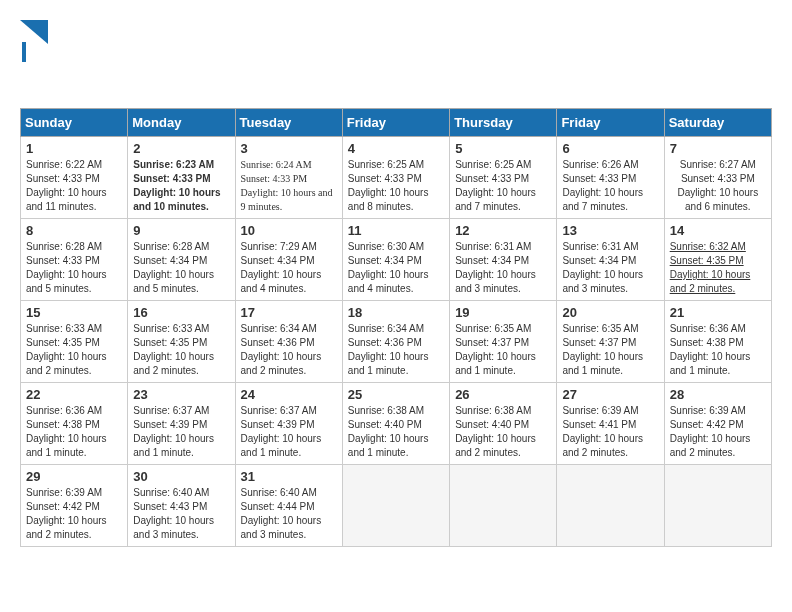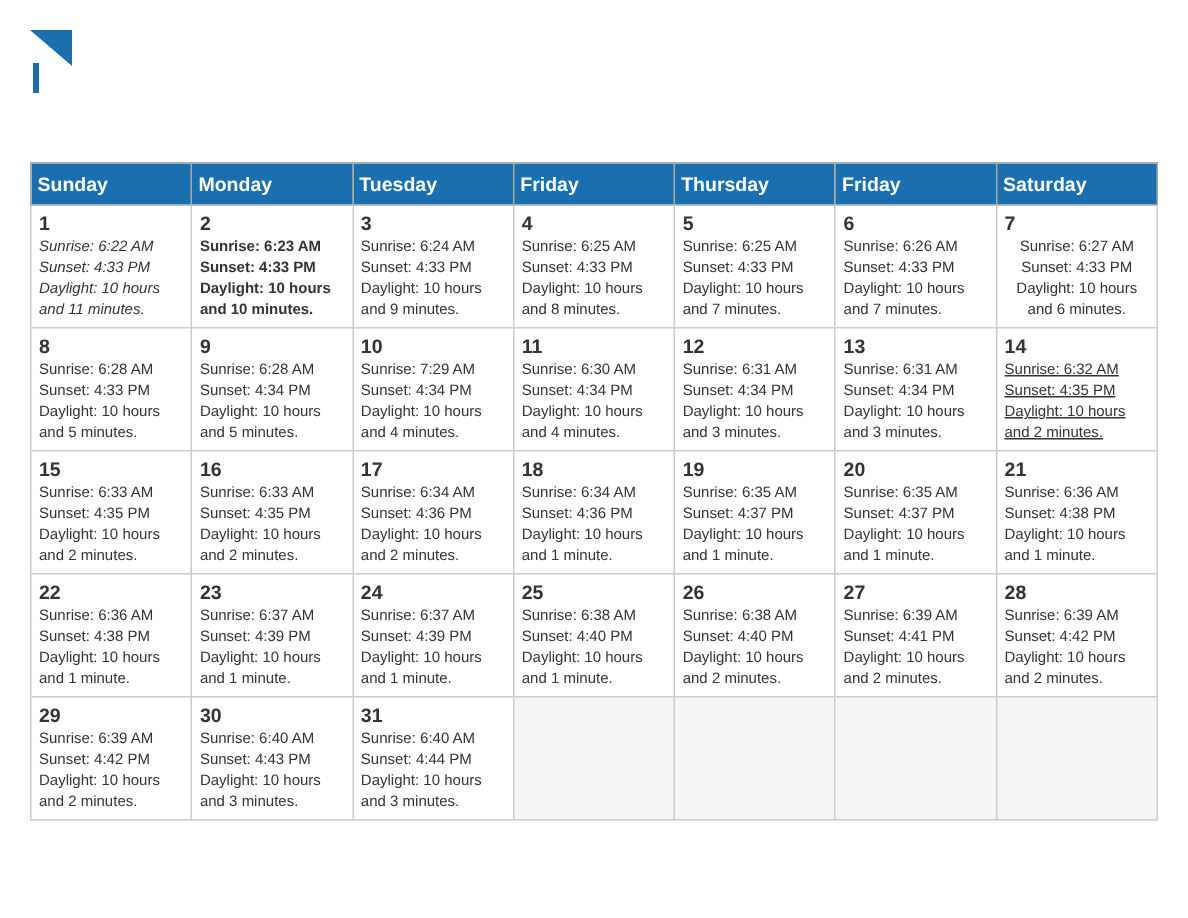--- a/index.html
+++ b/index.html
@@ -120,7 +120,7 @@
   <tr>
         <td>
           <span class="day-num">1</span>
-          <div class="day-info" style="white-space: pre-line; font-style: italic;">Sunrise: 6:22 AM
+          <div class="day-info" style="white-space: pre-line;">Sunrise: 6:22 AM
 Sunset: 4:33 PM
 Daylight: 10 hours and 11 minutes.</div>
         </td>

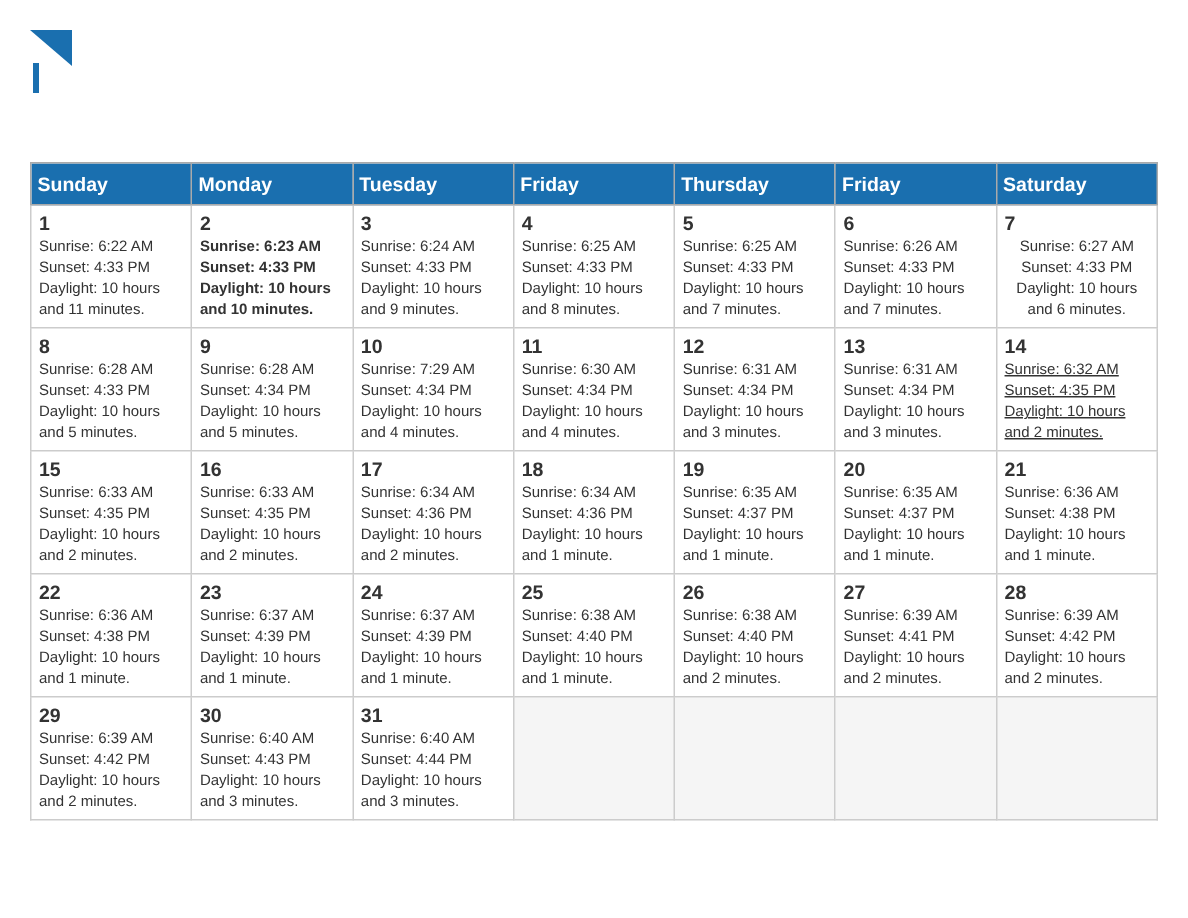--- a/index.html
+++ b/index.html
@@ -132,7 +132,7 @@
         </td>
         <td>
           <span class="day-num">3</span>
-          <div class="day-info" style="white-space: pre-line;">Sunrise: 6:24 AM
+          <div class="day-info" style="white-space: pre-line; font-family: Liberation Serif, serif;">Sunrise: 6:24 AM
 Sunset: 4:33 PM
 Daylight: 10 hours and 9 minutes.</div>
         </td>

